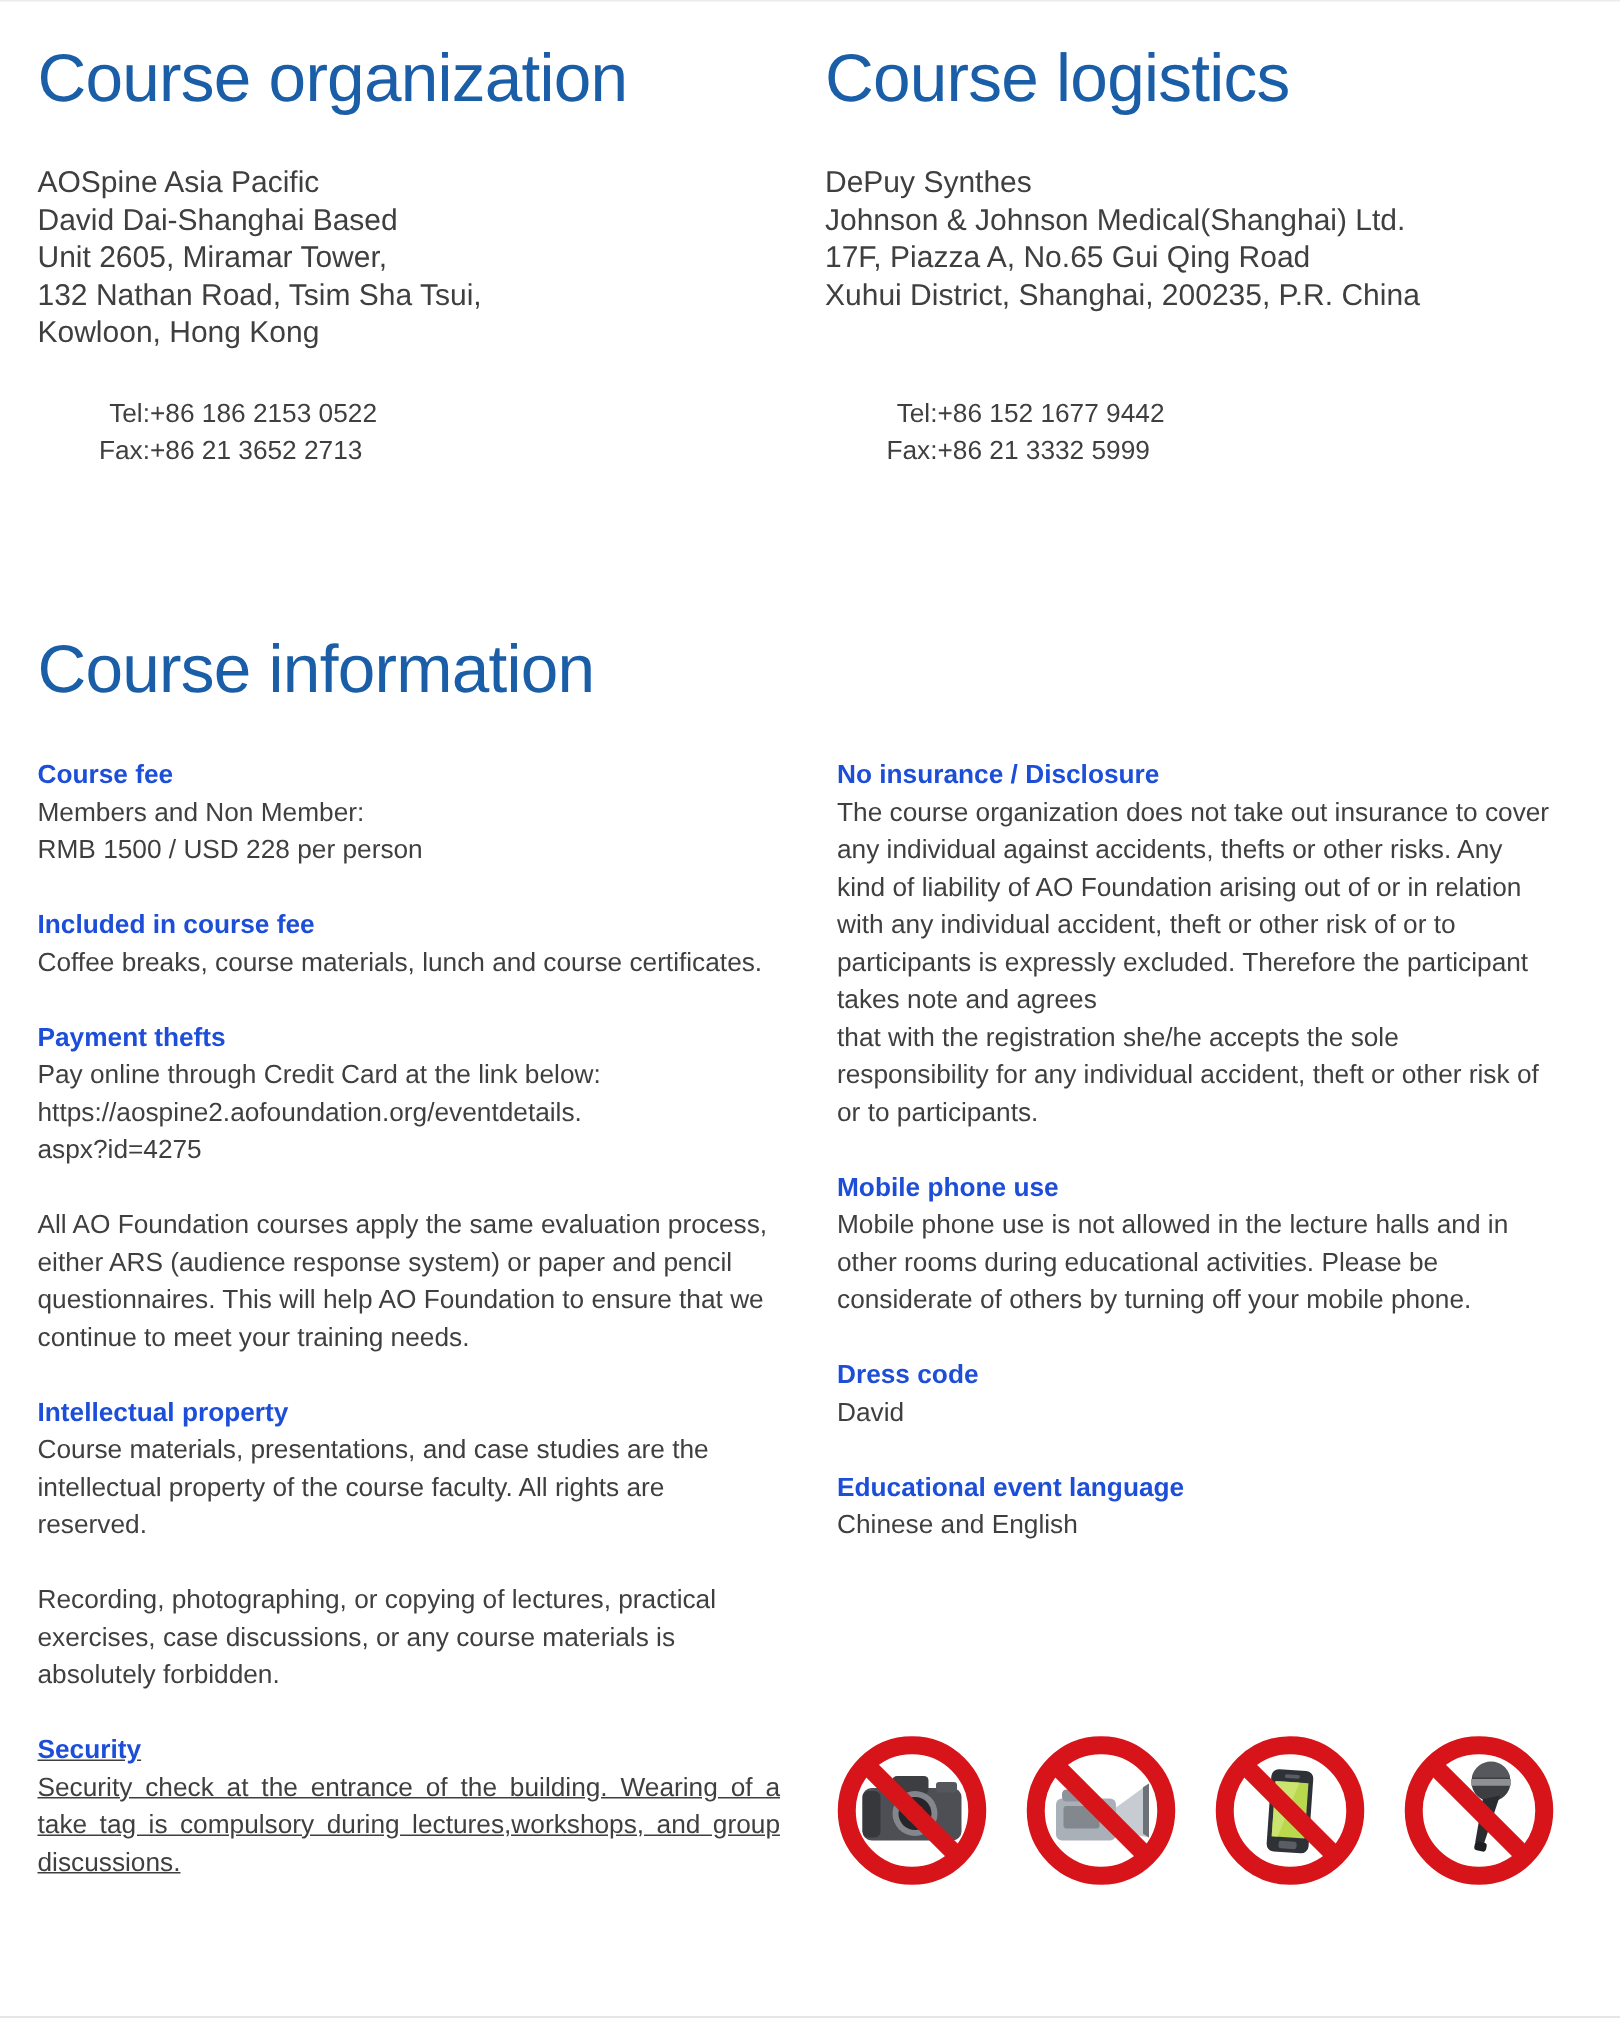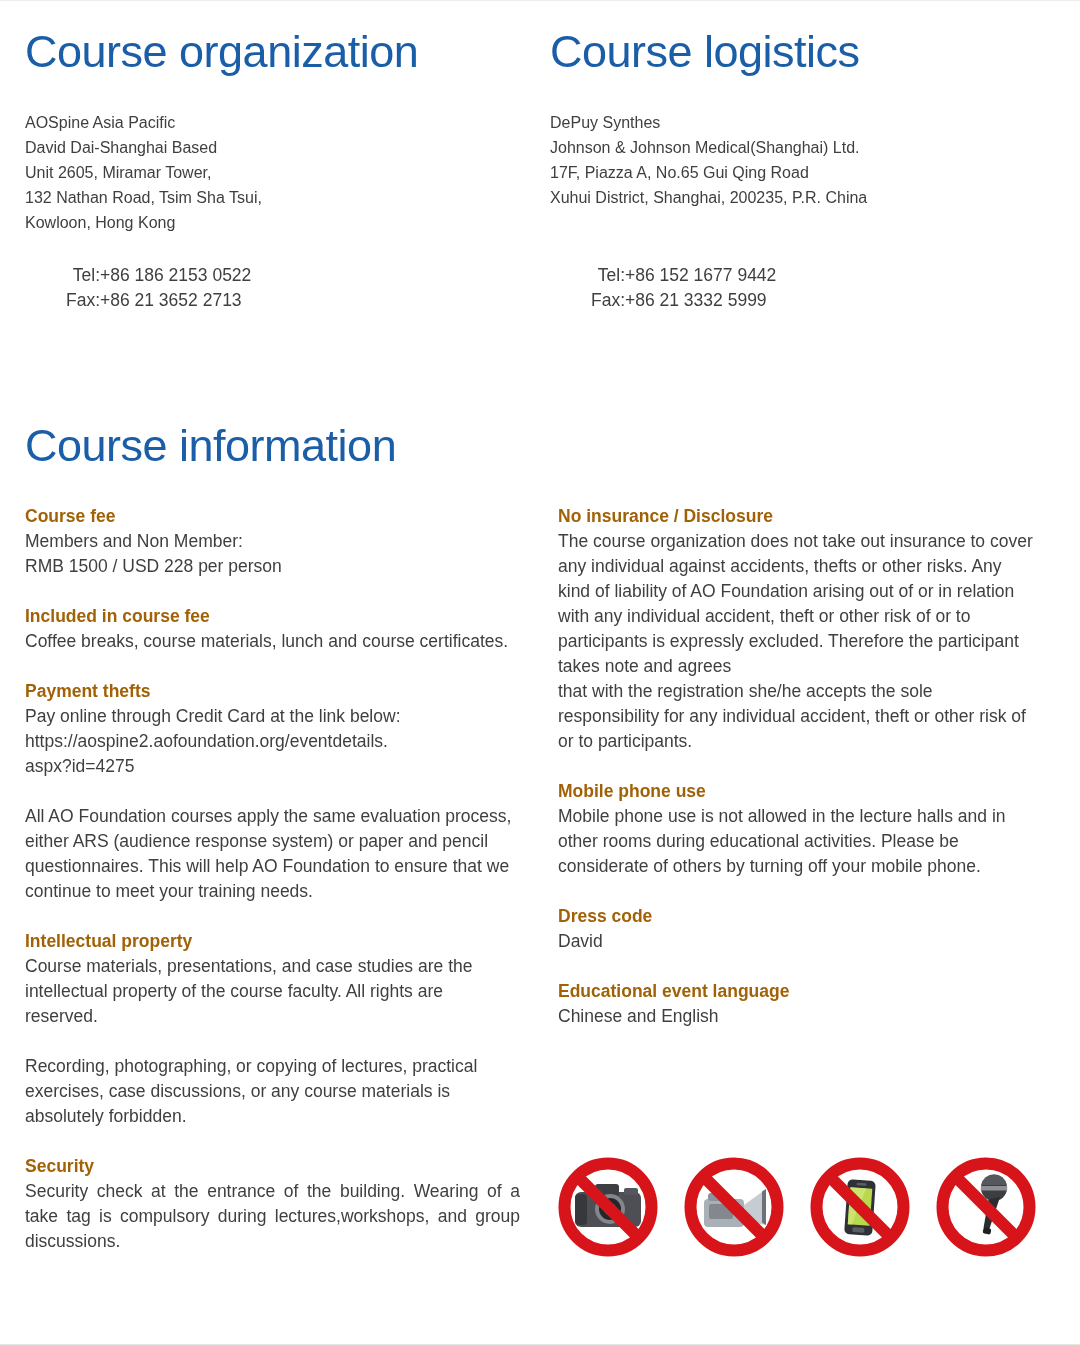--- a/index.html
+++ b/index.html
@@ -34,7 +34,7 @@
   .address {
     margin-top:31px;
     height:127px;
-    font-size:16px;
+    font-size:20px;
     line-height:25px;
     white-space:pre-line;
   }

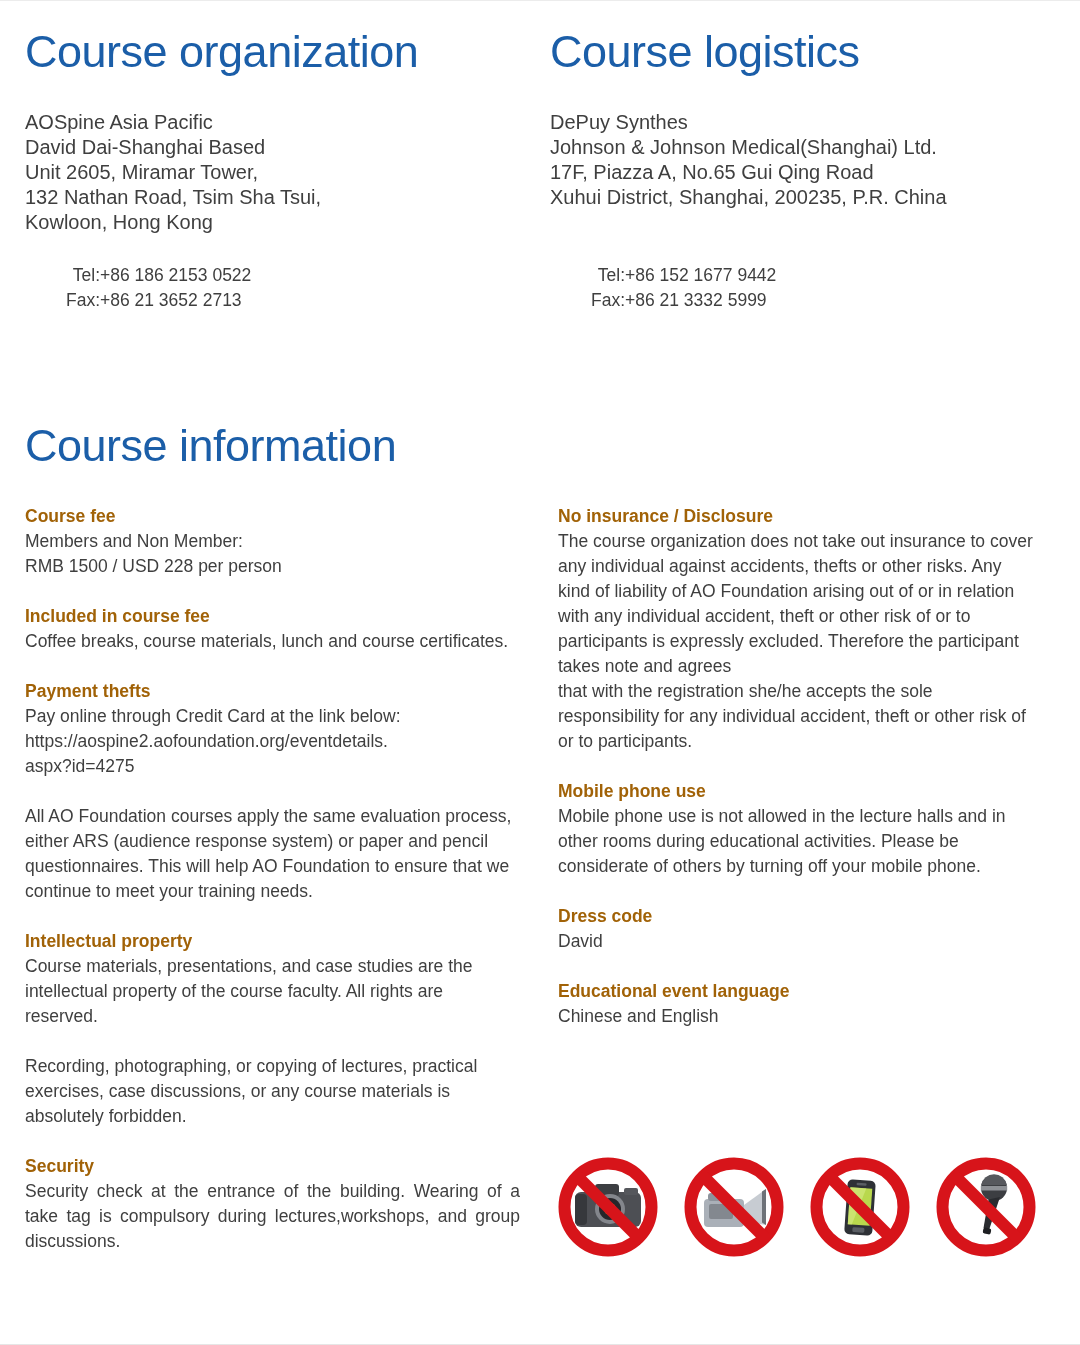--- a/index.html
+++ b/index.html
@@ -60,7 +60,7 @@
     font-size:17.5px;
     line-height:25px;
     font-weight:700;
-    color:#a16207;
+    color:#1d4ed8;
   }
   .section p { margin:0; white-space:pre-line; }
   .section p.justify { text-align:justify; }

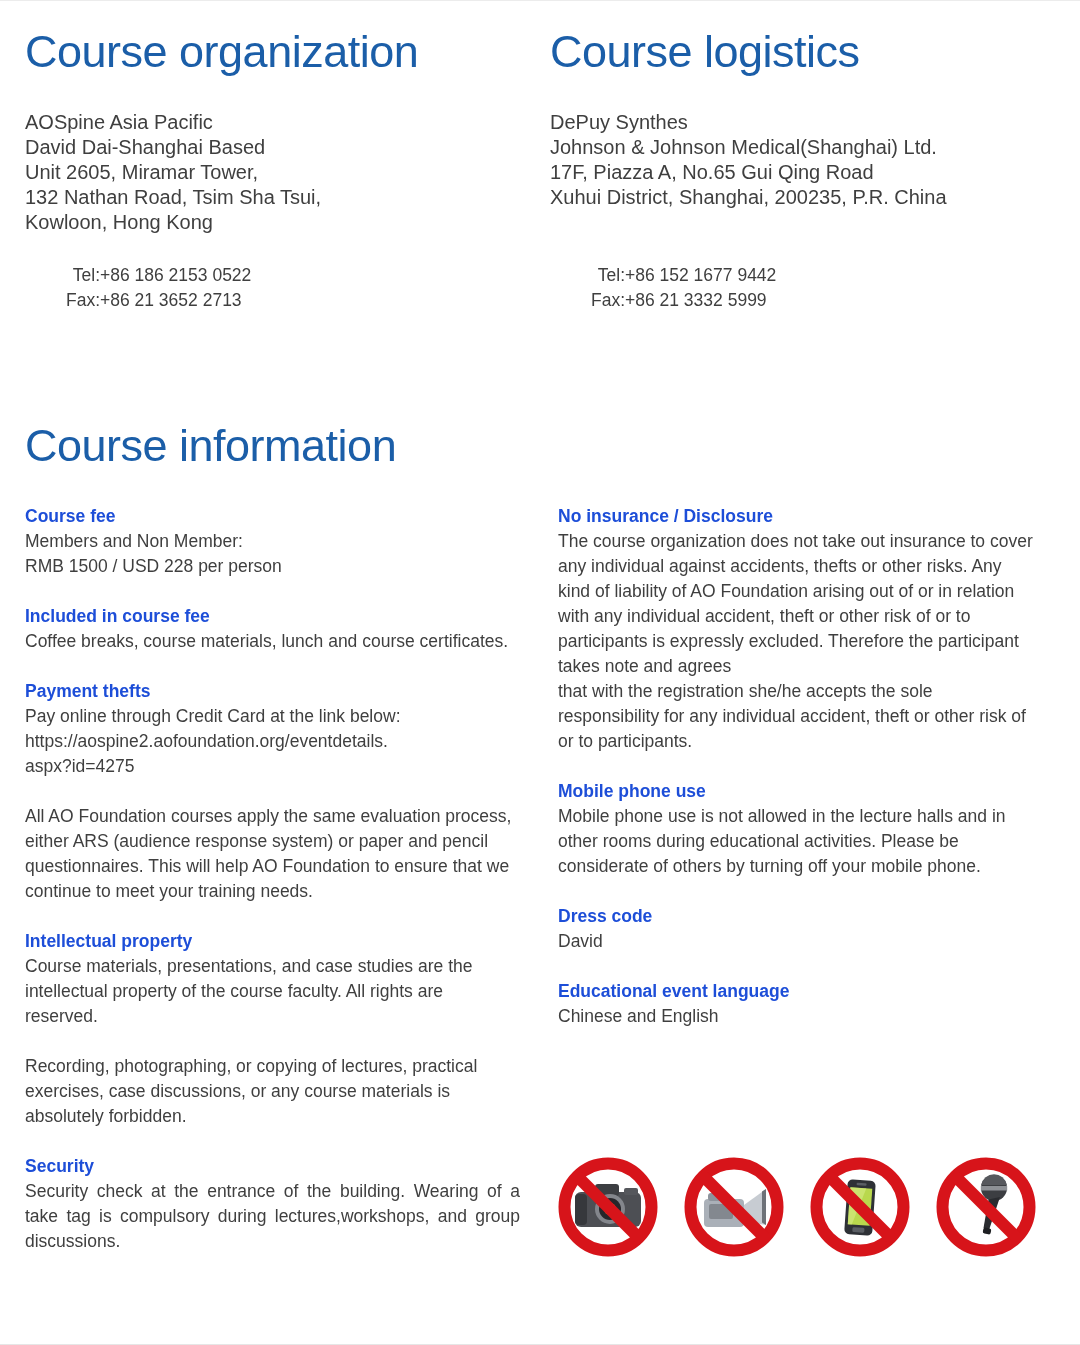--- a/index.html
+++ b/index.html
@@ -54,7 +54,7 @@
     line-height:25px;
   }
   .section { margin-bottom:25px; }
-  .section:last-child { margin-bottom:0; }
+  .section:last-child { margin-bottom:0;text-decoration:underline; }
   .section h3 {
     margin:0;
     font-size:17.5px;

